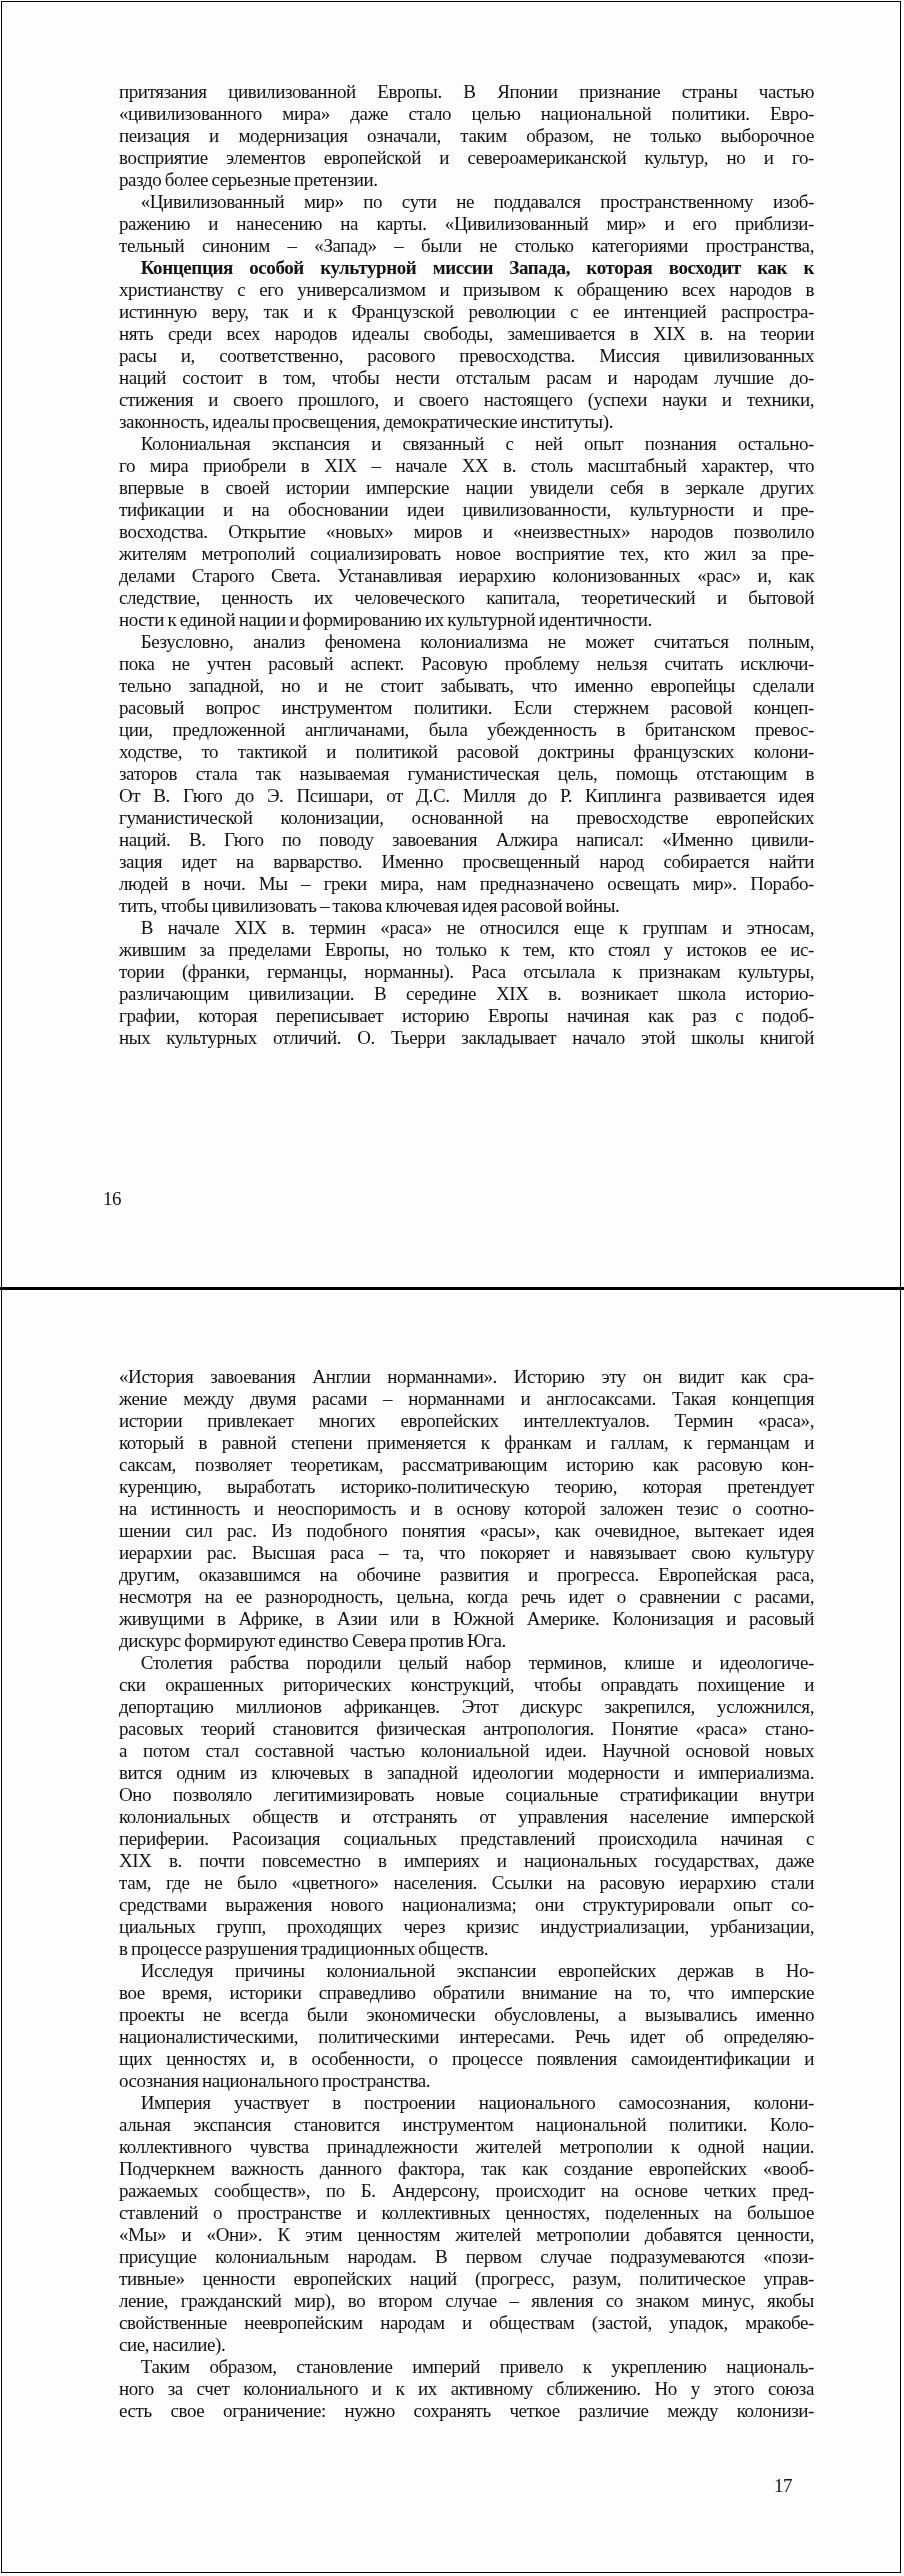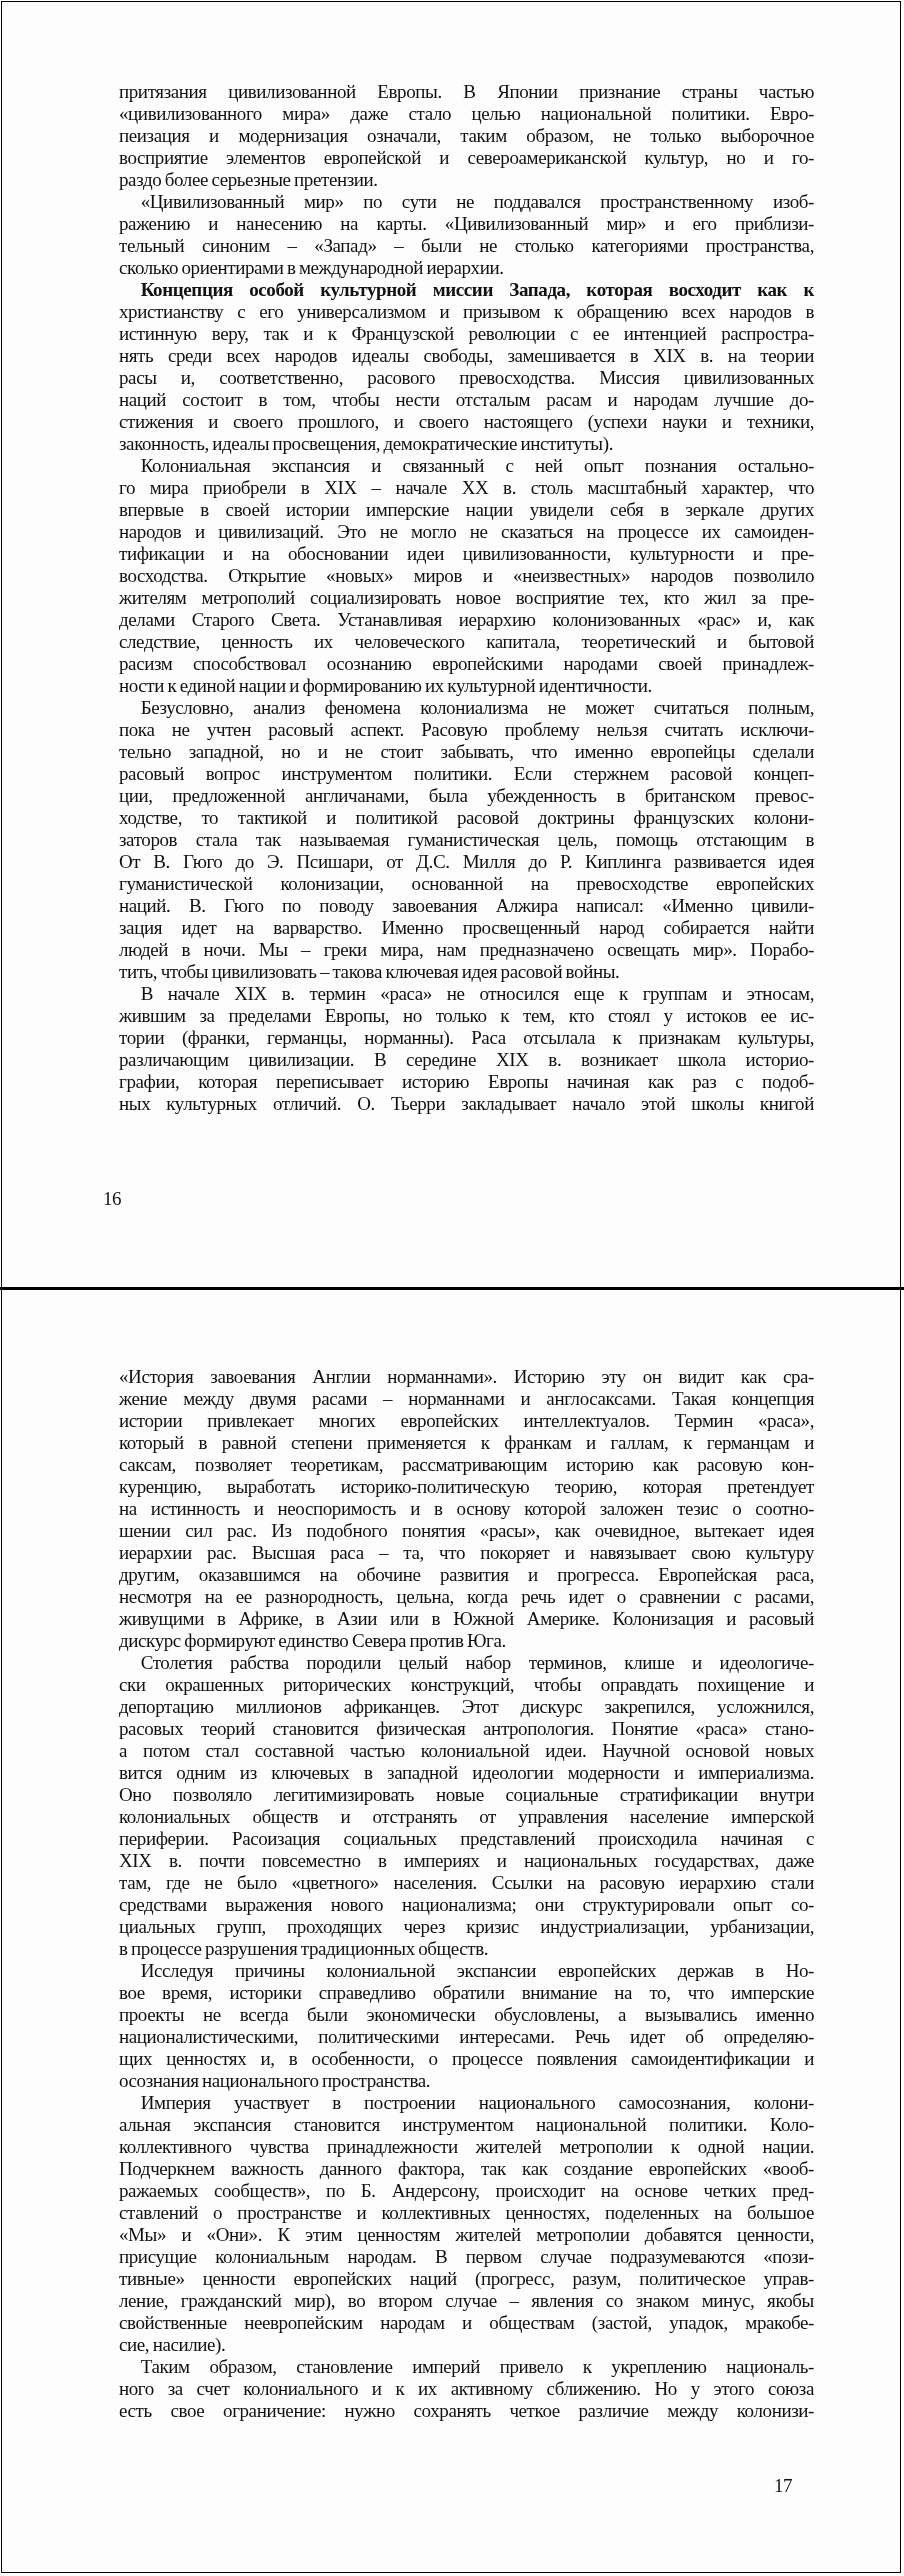--- a/index.html
+++ b/index.html
@@ -53,7 +53,6 @@
     <div class="line indent" style="white-space: normal;">«Цивилизованный мир» по сути не поддавался пространственному изоб-</div>
     <div class="line" style="white-space: normal;">ражению и нанесению на карты. «Цивилизованный мир» и его приблизи-</div>
     <div class="line" style="white-space: normal;">тельный синоним – «Запад» – были не столько категориями пространства,</div>
-    <div class="line last">сколько ориентирами в международной иерархии.</div>
     <div class="line indent" style="white-space: normal; font-weight: bold;">Концепция особой культурной миссии Запада, которая восходит как к</div>
     <div class="line" style="white-space: normal;">христианству с его универсализмом и призывом к обращению всех народов в</div>
     <div class="line" style="white-space: normal;">истинную веру, так и к Французской революции с ее интенцией распростра-</div>

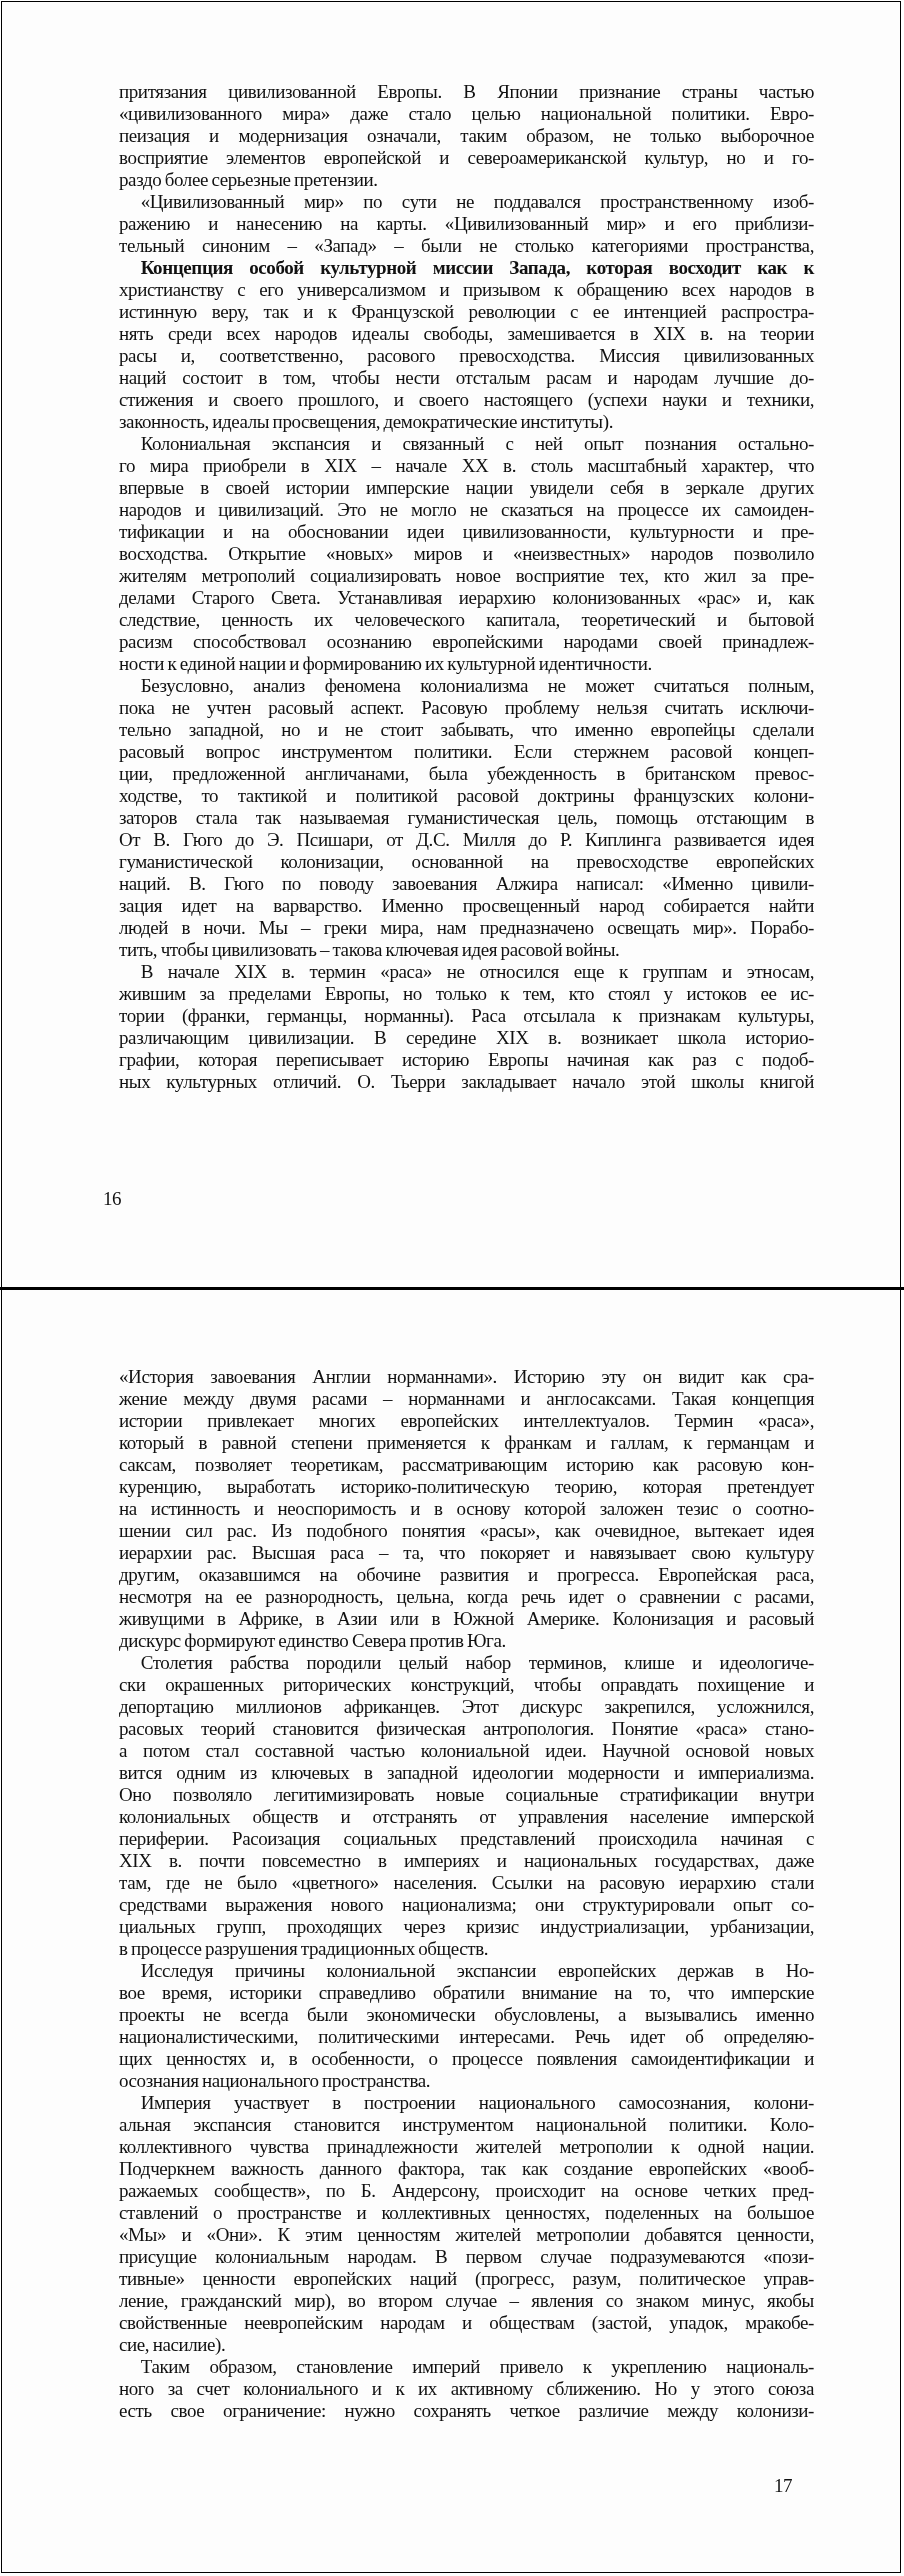--- a/index.html
+++ b/index.html
@@ -64,7 +64,6 @@
     <div class="line indent" style="white-space: normal;">Колониальная экспансия и связанный с ней опыт познания остально-</div>
     <div class="line" style="white-space: normal;">го мира приобрели в XIX – начале XX в. столь масштабный характер, что</div>
     <div class="line" style="white-space: normal;">впервые в своей истории имперские нации увидели себя в зеркале других</div>
-    <div class="line" style="white-space: normal;">народов и цивилизаций. Это не могло не сказаться на процессе их самоиден-</div>
     <div class="line" style="white-space: normal;">тификации и на обосновании идеи цивилизованности, культурности и пре-</div>
     <div class="line" style="white-space: normal;">восходства. Открытие «новых» миров и «неизвестных» народов позволило</div>
     <div class="line" style="white-space: normal;">жителям метрополий социализировать новое восприятие тех, кто жил за пре-</div>

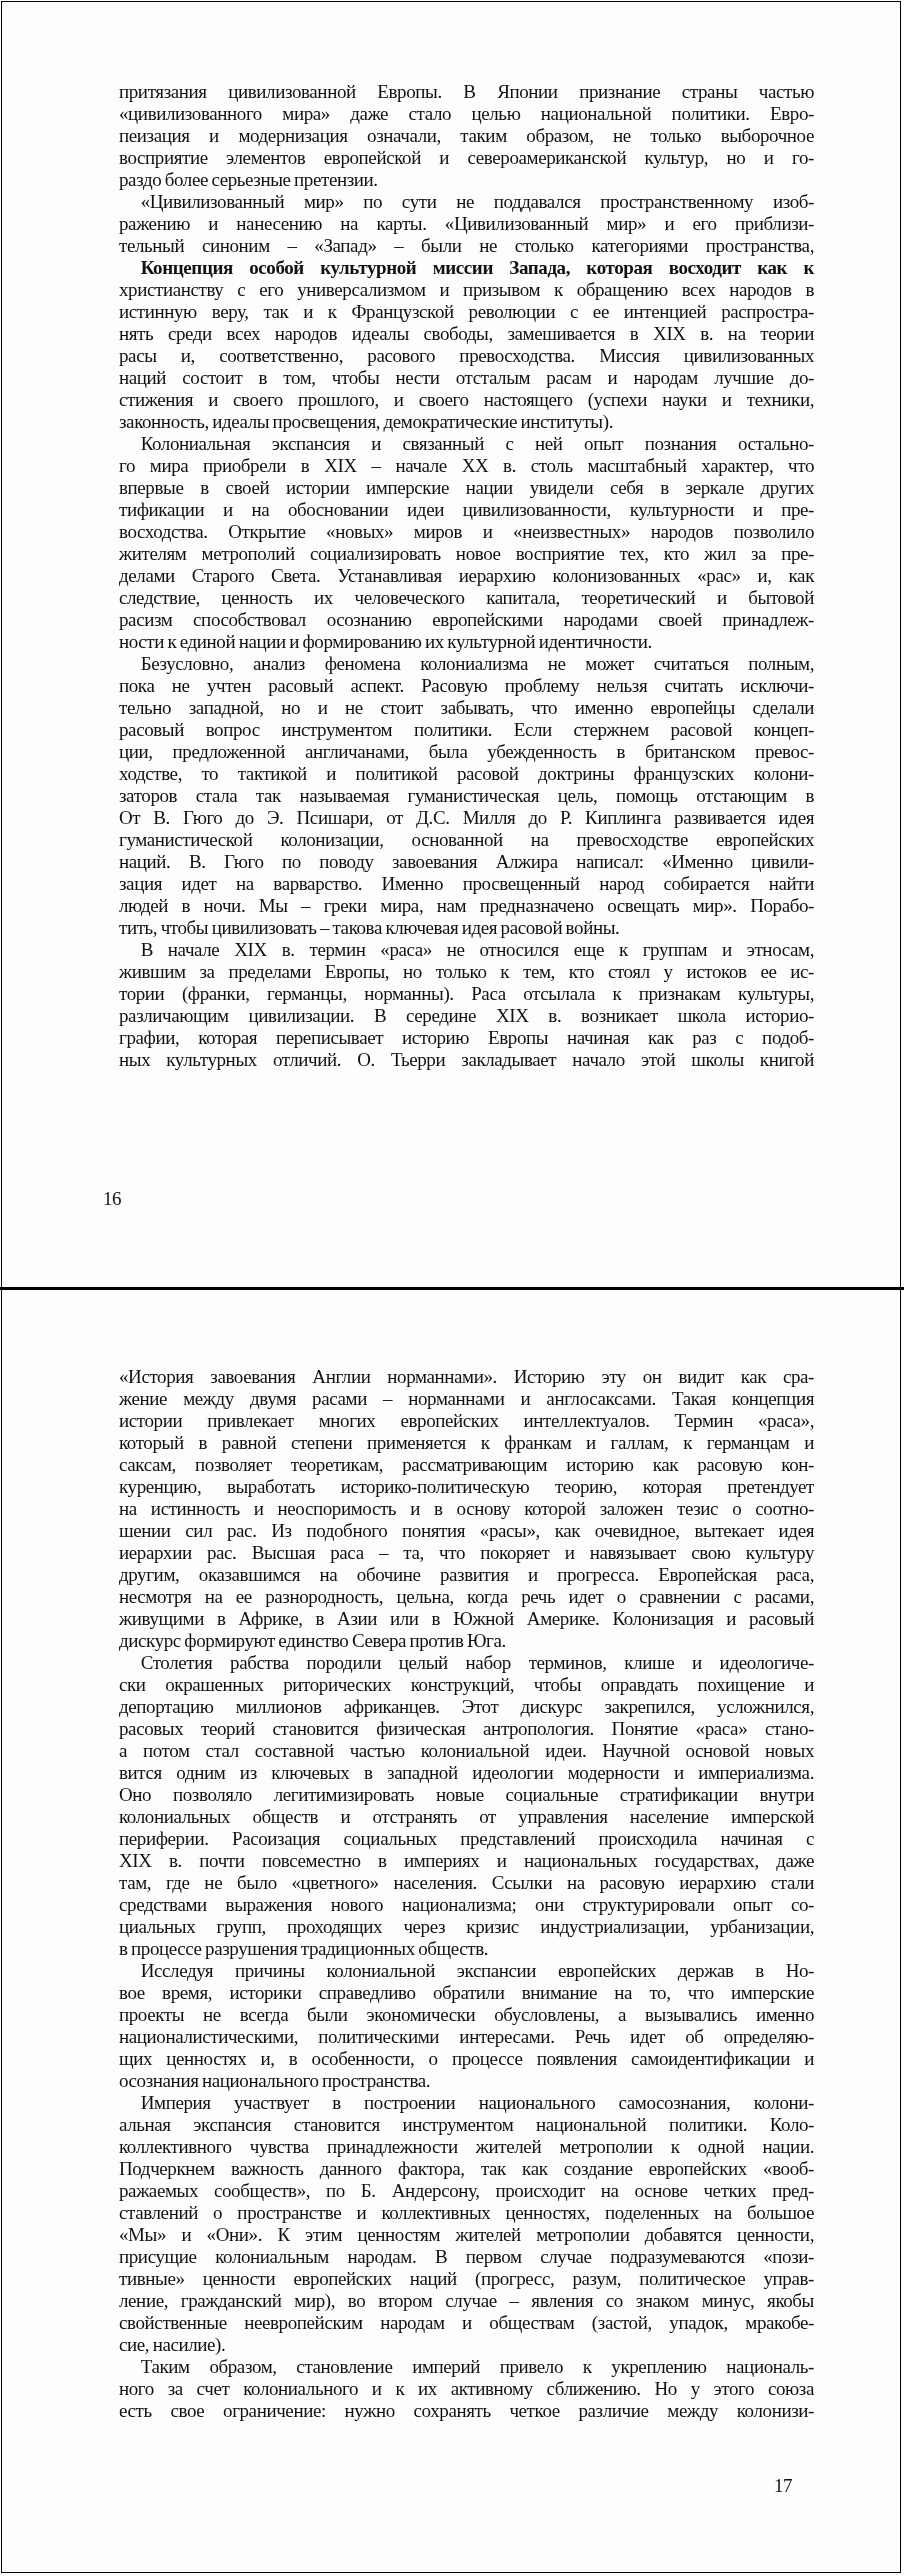--- a/index.html
+++ b/index.html
@@ -69,7 +69,6 @@
     <div class="line" style="white-space: normal;">жителям метрополий социализировать новое восприятие тех, кто жил за пре-</div>
     <div class="line" style="white-space: normal;">делами Старого Света. Устанавливая иерархию колонизованных «рас» и, как</div>
     <div class="line" style="white-space: normal;">следствие, ценность их человеческого капитала, теоретический и бытовой</div>
-    <div class="line" style="white-space: normal;">расизм способствовал осознанию европейскими народами своей принадлеж-</div>
     <div class="line last">ности к единой нации и формированию их культурной идентичности.</div>
     <div class="line indent" style="white-space: normal;">Безусловно, анализ феномена колониализма не может считаться полным,</div>
     <div class="line" style="white-space: normal;">пока не учтен расовый аспект. Расовую проблему нельзя считать исключи-</div>

